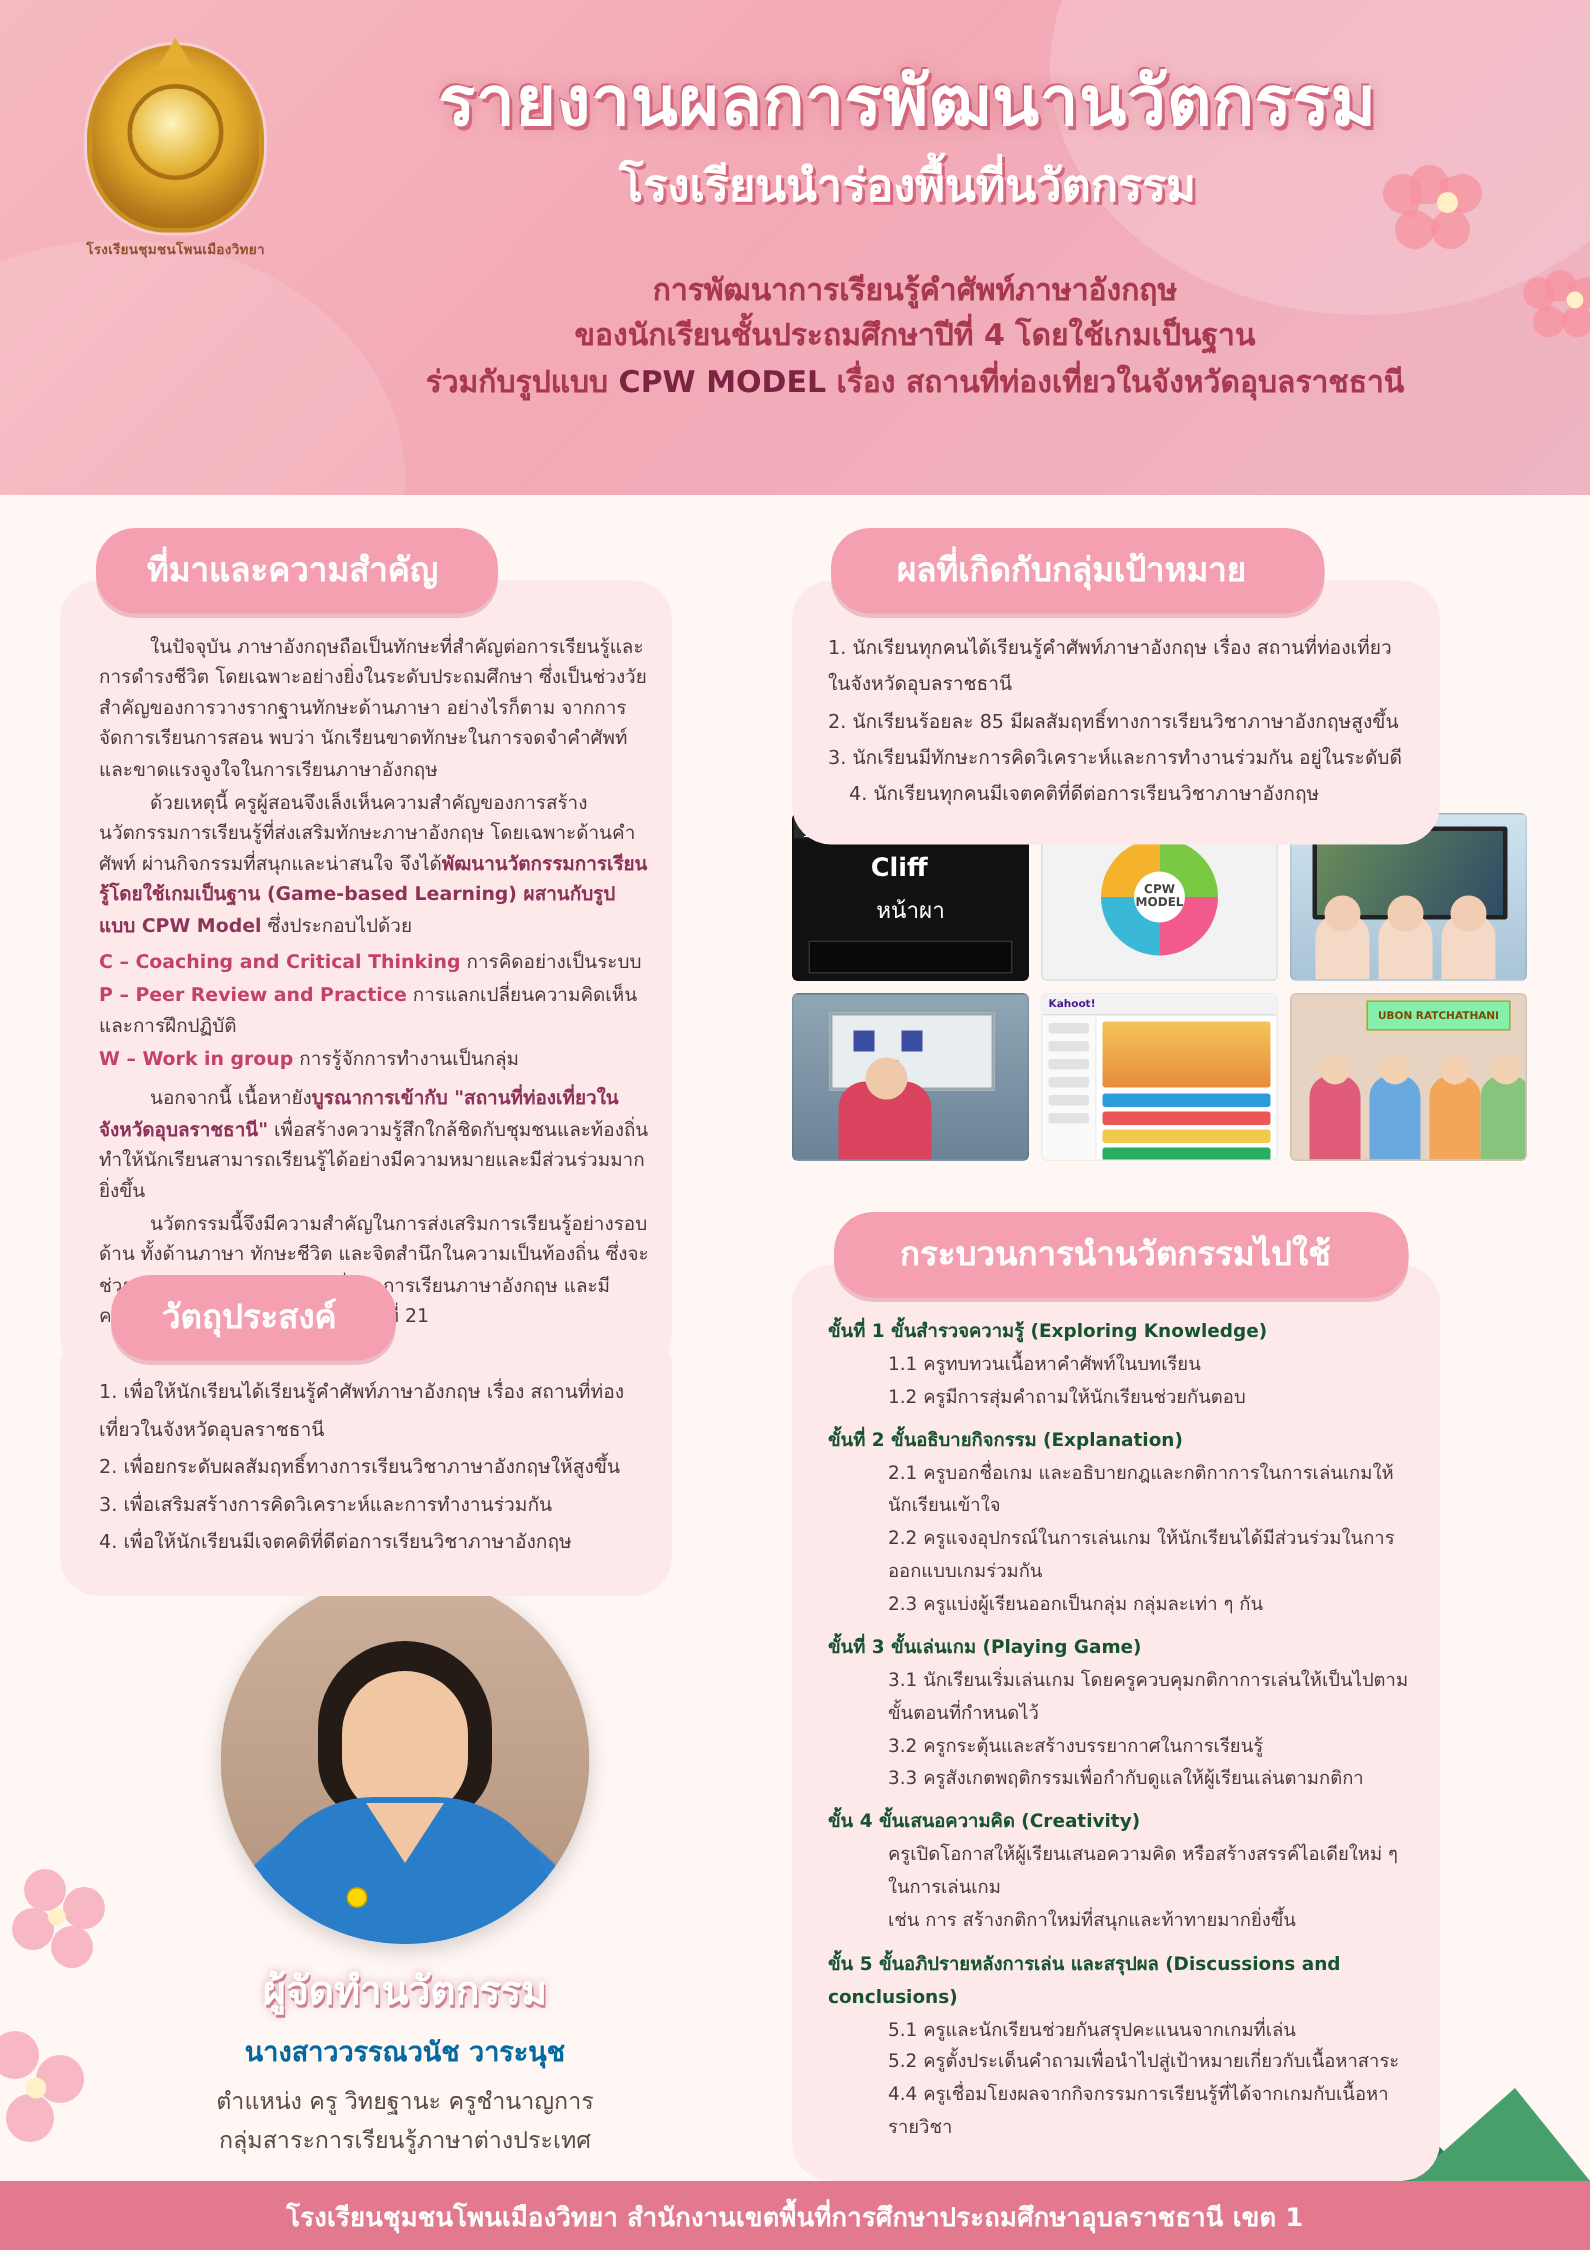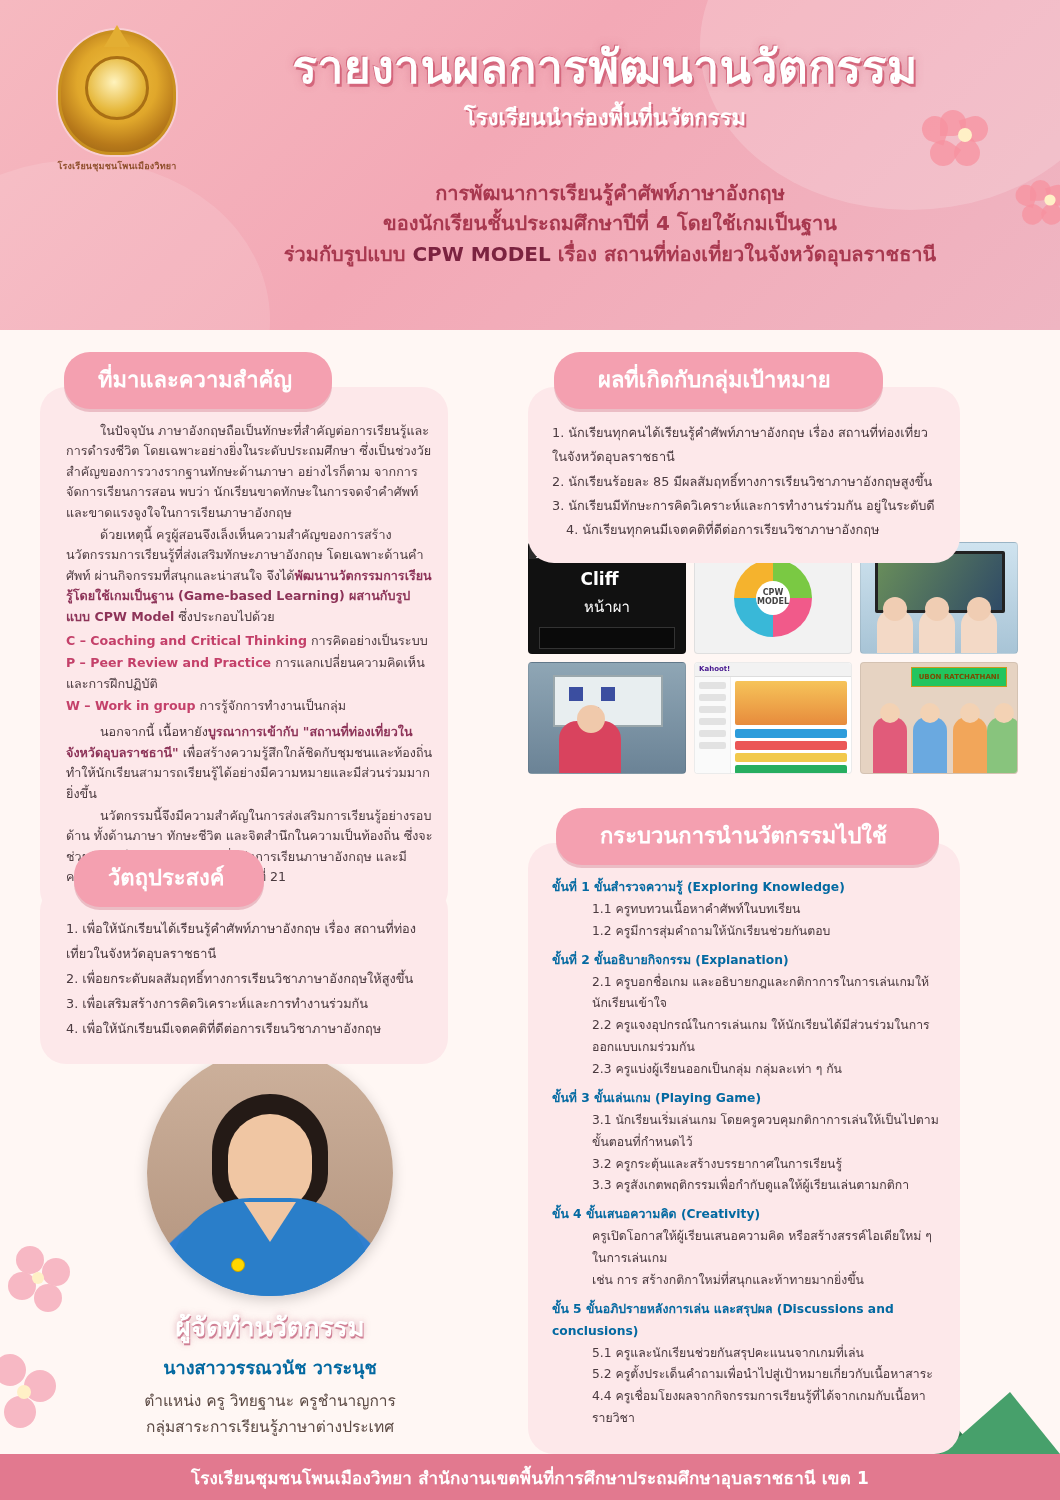--- a/index.html
+++ b/index.html
@@ -75,7 +75,7 @@
     letter-spacing: .5px; line-height: 1.12;
   }
   .title-main .t2 {
-    margin-top: 6px; font-size: 22px; font-weight: bold; color: #ffffff;
+    margin-top: 6px; font-size: 30px; font-weight: bold; color: #ffffff;
     text-shadow: 2px 2px 0 #d4667c;
   }
   .title-sub {

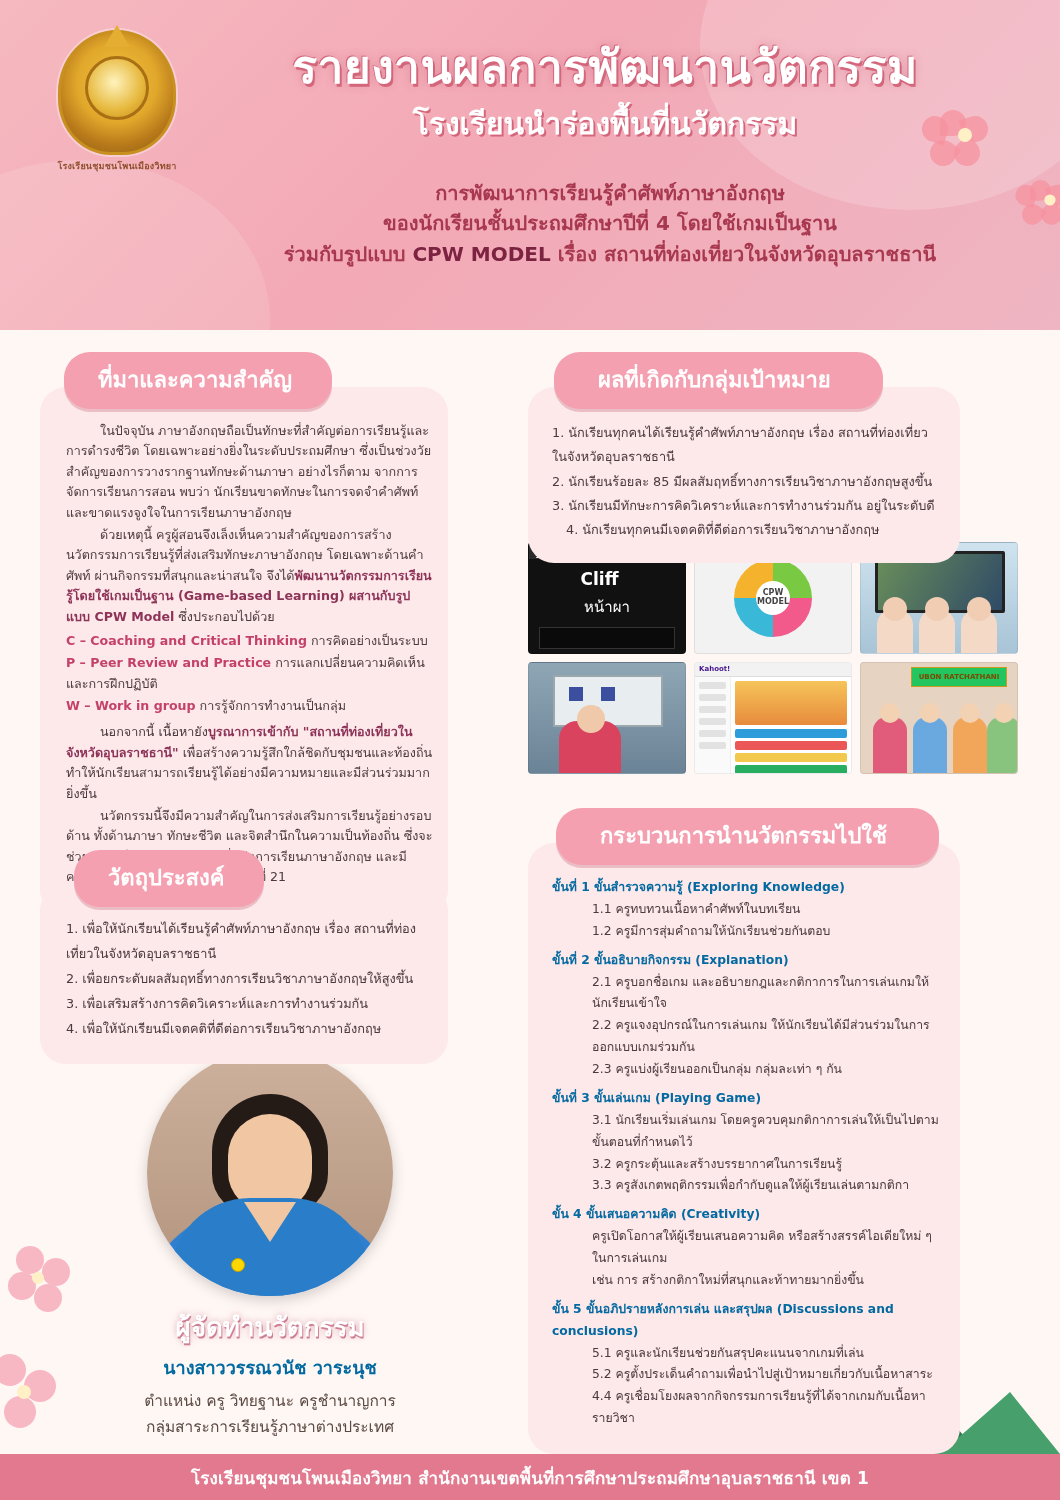--- a/index.html
+++ b/index.html
@@ -188,7 +188,7 @@
 
   .ph6 { background:#e6d3c2; }
   .ph6 .banner { position:absolute; top:4px; left:10px; right:10px; height:20px;
-    background:#22c55e; border:1px solid #c99a1e; color:#7a4b00; font-size:7px;
+    background:#86efac; border:1px solid #c99a1e; color:#7a4b00; font-size:7px;
     display:flex; align-items:center; justify-content:center; font-weight:bold;margin-left:40px;}
   .ph6 .kid { position:absolute; bottom:0; width:34px; height:56px; border-radius:14px 14px 0 0;}
   .ph6 .a{ left:12px; background:#e15b7a;} .ph6 .b{ left:52px; background:#6aa9e0;}

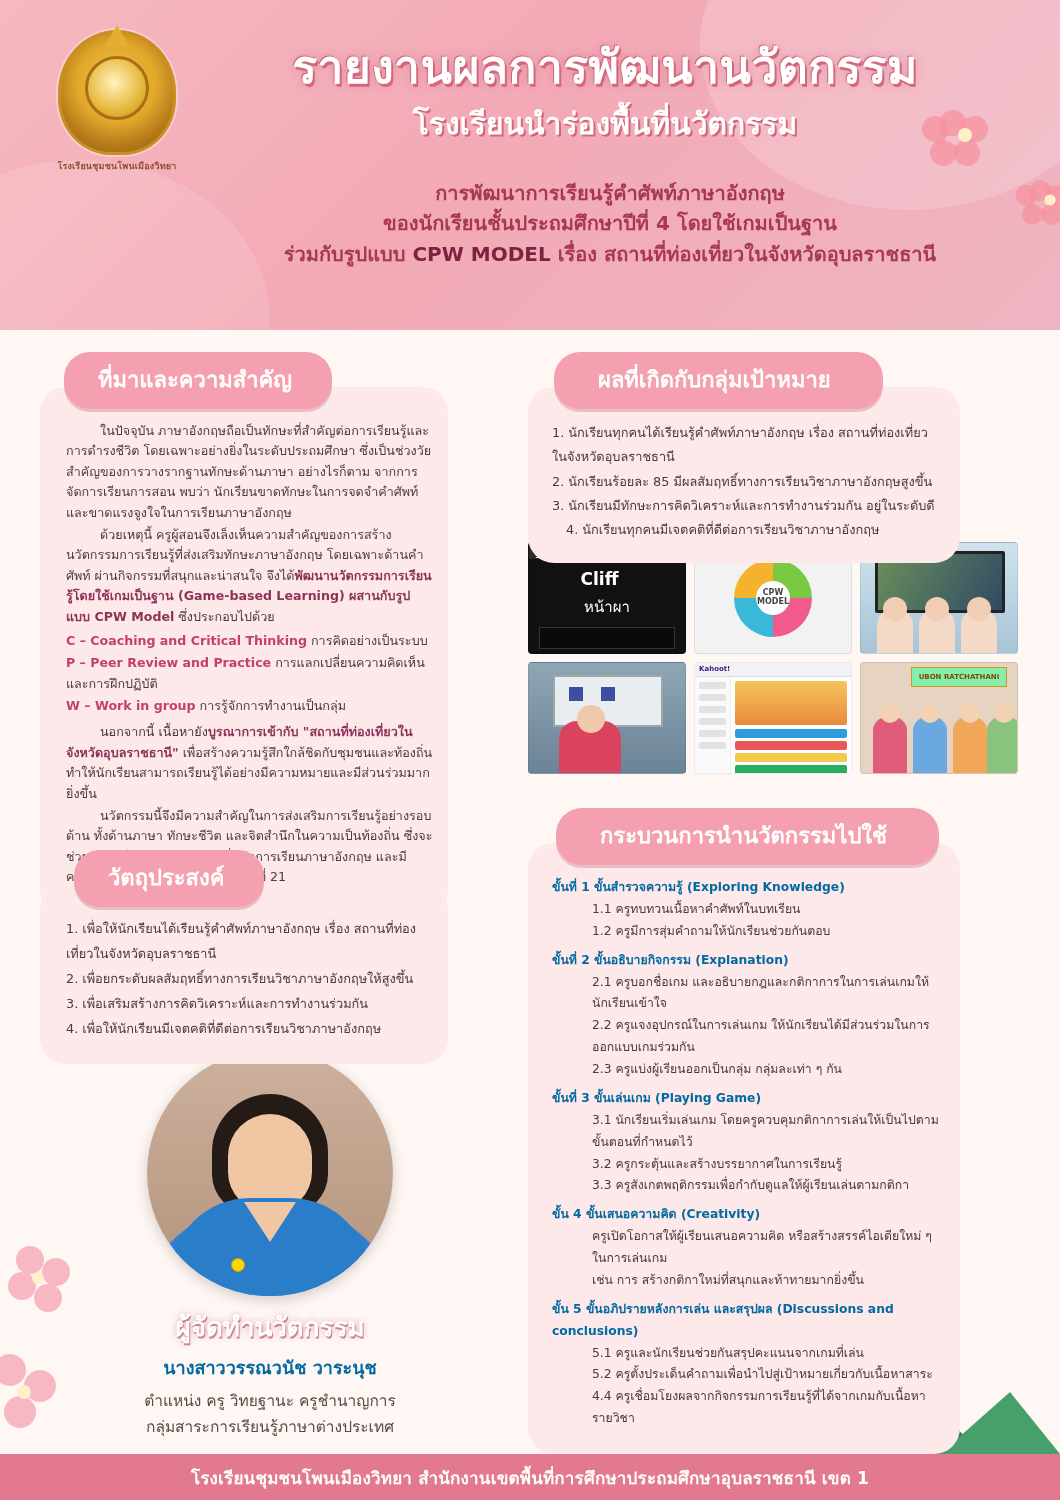--- a/index.html
+++ b/index.html
@@ -236,7 +236,7 @@
 
   
   .proc { font-size: 12.3px; color:#4a3a3f; line-height:1.78; }
-  .proc .step { font-weight:bold; color:#0369a1; margin-top: 7px; }
+  .proc .step { font-weight:bold; color:#14532d; margin-top: 7px; }
   .proc .step:first-child { margin-top: 0; }
   .proc .sub { padding-left: 40px; }
 

